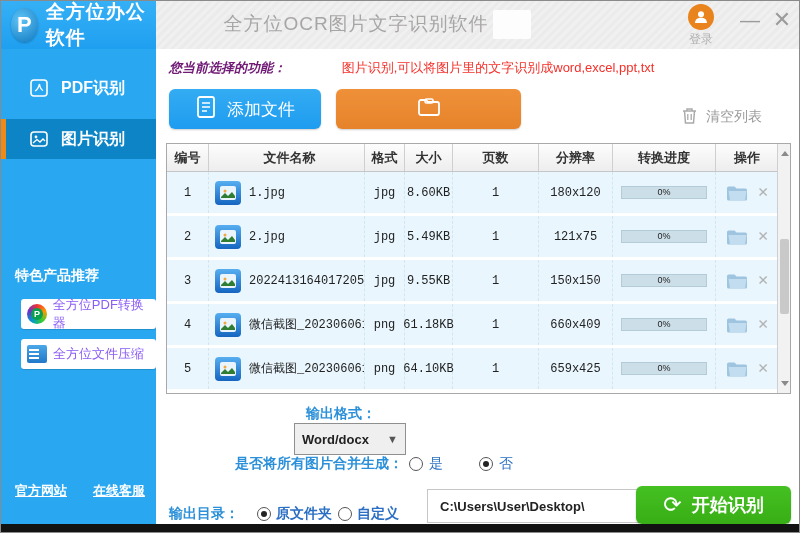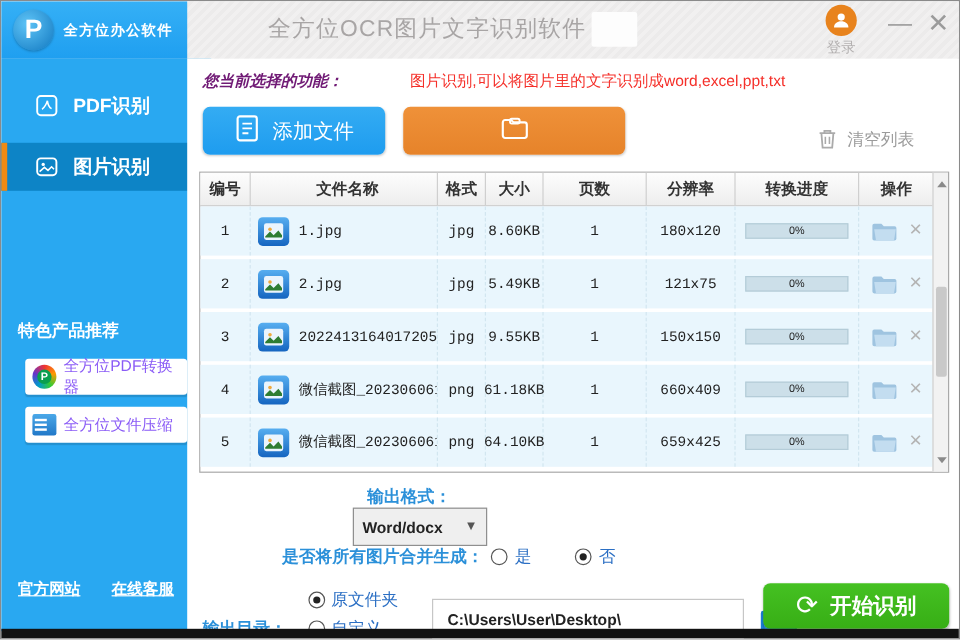--- a/index.html
+++ b/index.html
@@ -14,7 +14,7 @@
     background:linear-gradient(#35b0f6,#1f9ff0); display:flex; align-items:center; padding-left:10px; gap:8px; }
   .logo-circle { width:34px; height:34px; border-radius:50%; background:radial-gradient(circle at 35% 35%,#5ec4f7,#1178c0); display:flex; align-items:center; justify-content:center; box-shadow:0 1px 2px rgba(0,0,0,.25); }
   .logo-circle b { color:#fff; font-size:22px; font-weight:bold; }
-  .brand-name { color:#fff; font-size:12px; font-weight:bold; letter-spacing:1px; }
+  .brand-name { color:#fff; font-size:19px; font-weight:bold; letter-spacing:1px; }
   .app-title { position:absolute; left:205px; top:10px; width:300px; text-align:center; font-size:19px; color:#a8a5a5; letter-spacing:1px; }
   .title-badge { position:absolute; left:492px; top:9px; width:38px; height:29px; background:#fdfdfd; border-radius:2px; }
   .login { position:absolute; left:676px; top:3px; width:48px; text-align:center; cursor:pointer; }

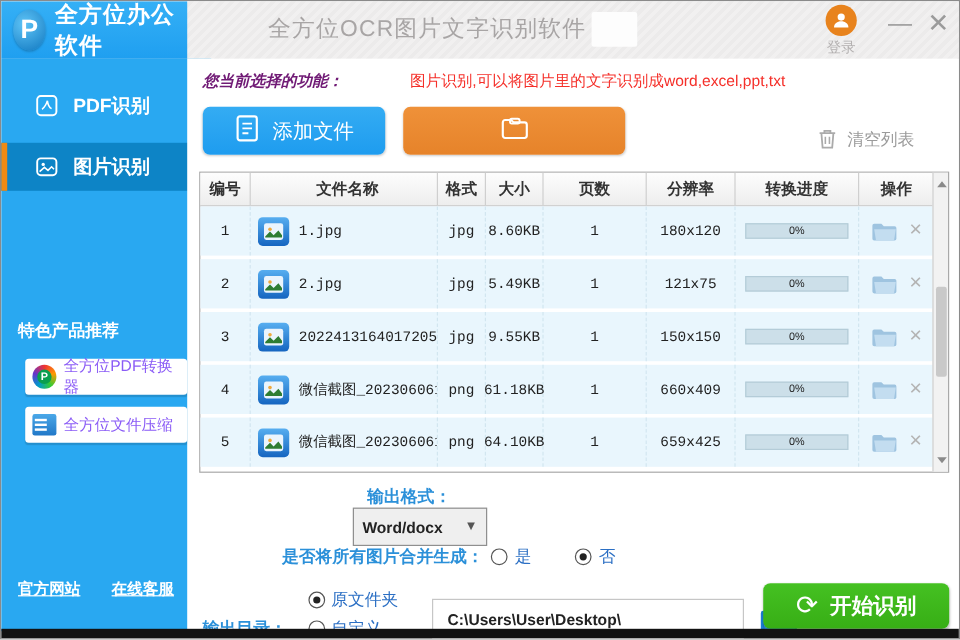--- a/index.html
+++ b/index.html
@@ -86,7 +86,7 @@
   .gap24 { width:24px; }
 
   .dir-row { position:absolute; left:13px; top:396px; display:flex; align-items:flex-end;margin-top:44px; }
-  .dir-radios { margin-left:18px; display:flex; flex-direction:column; gap:6px; padding-top:2px; }
+  .dir-radios { margin-left:18px; display:flex; gap:6px; padding-top:2px;font-weight:bold; }
   .dir-radio-line { display:flex; align-items:center; gap:5px; }
   .dir-input { margin-left:28px; width:260px; height:34px; border:1px solid #c6c6c6; font-size:13px; font-weight:bold; color:#222; padding-left:12px; font-family:"Liberation Sans",sans-serif; }
   .browse-btn { margin-left:12px; cursor:pointer; display:flex; padding-top:2px; }

